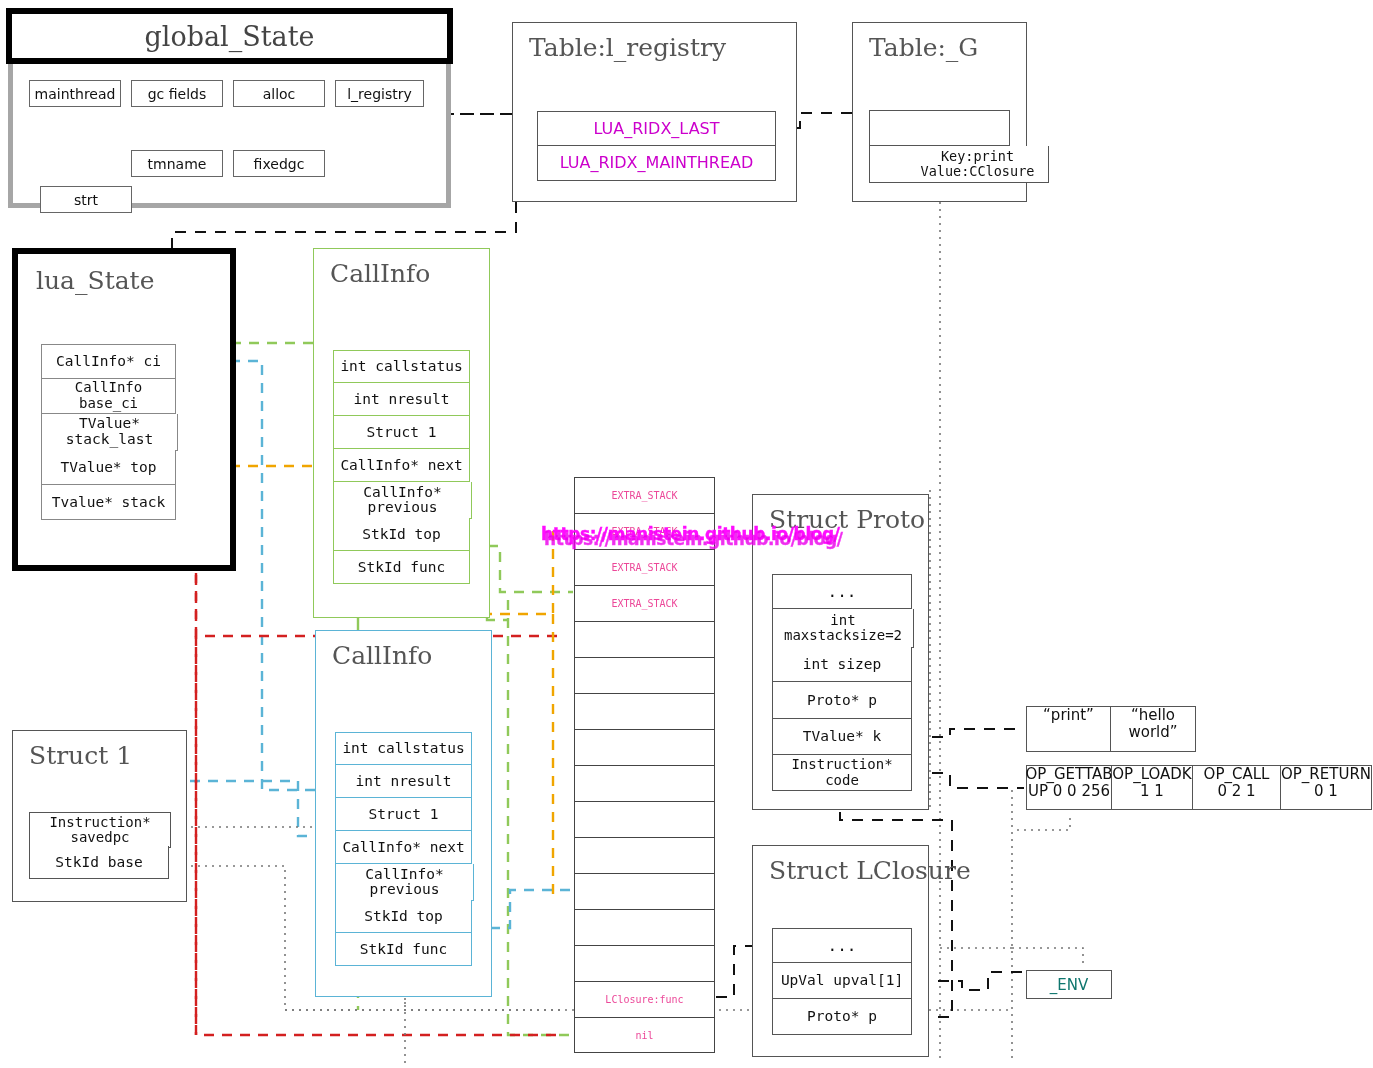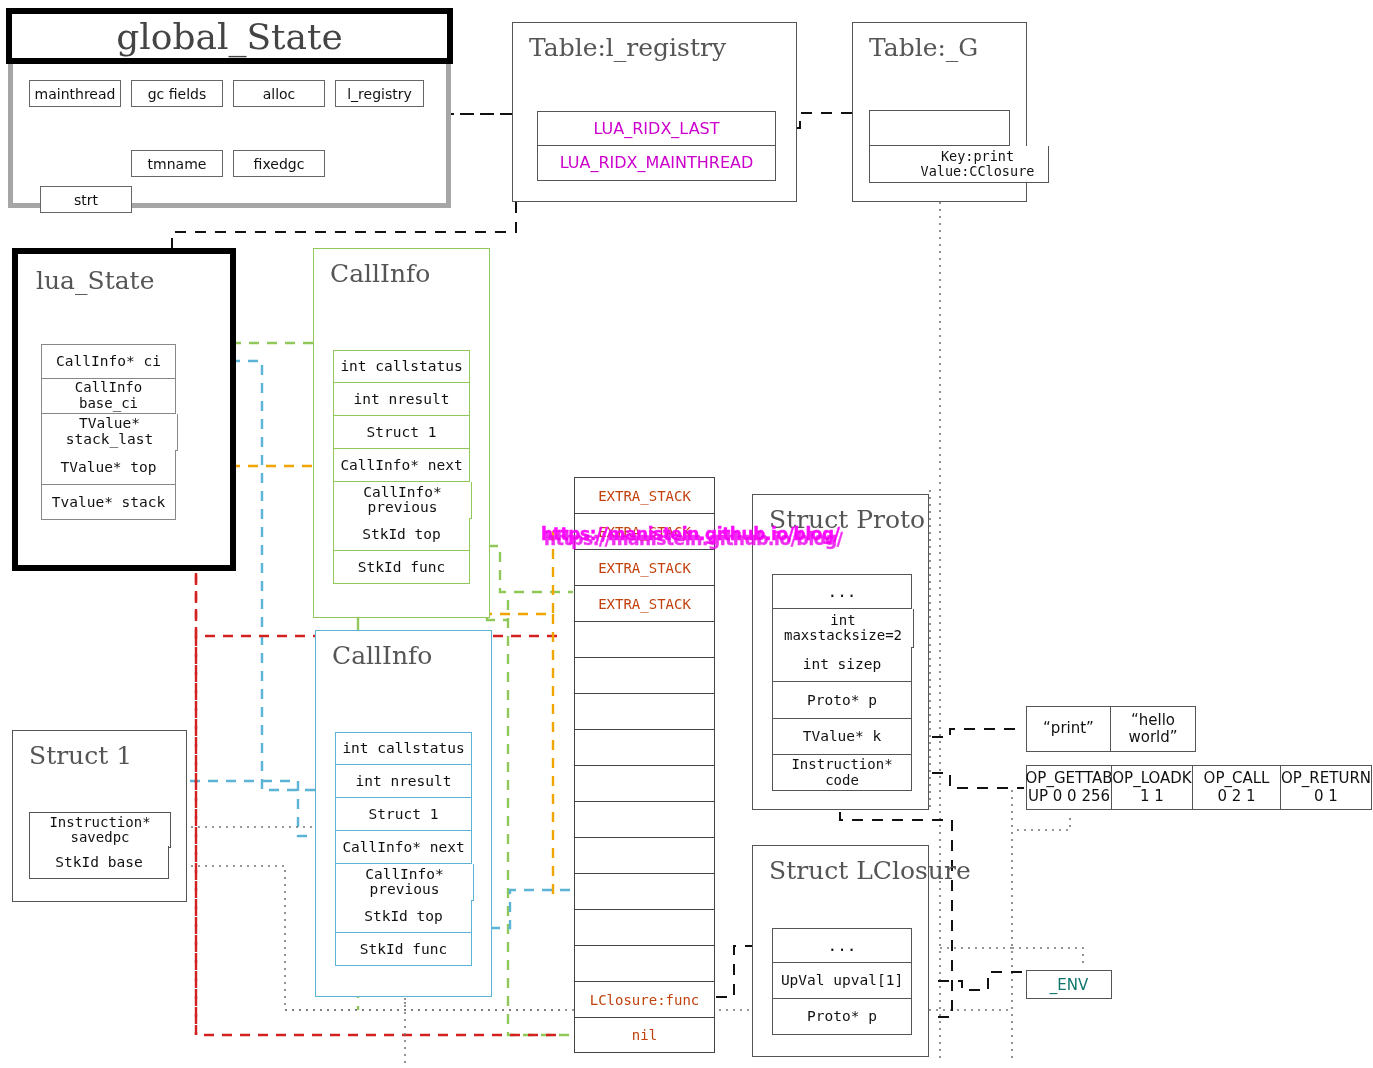--- a/index.html
+++ b/index.html
@@ -15,7 +15,7 @@
   #gs-outer{left:8px;top:14px;width:443px;height:194px;border:5px solid #a6a6a6;background:#fff;}
   #gs-header{left:6px;top:8px;width:447px;height:56px;border:6px solid #000;background:#fff;}
   #gs-header .title{left:0;top:0;width:100%;height:100%;display:flex;align-items:center;
-      justify-content:center;font-size:36px;color:#444;}
+      justify-content:center;font-size:27px;color:#444;}
   .fieldbox{position:absolute;border:1px solid #666;background:#fff;display:flex;
       align-items:center;justify-content:center;font-family:"DejaVu Sans",sans-serif;
       font-size:14px;color:#111;box-sizing:border-box;}

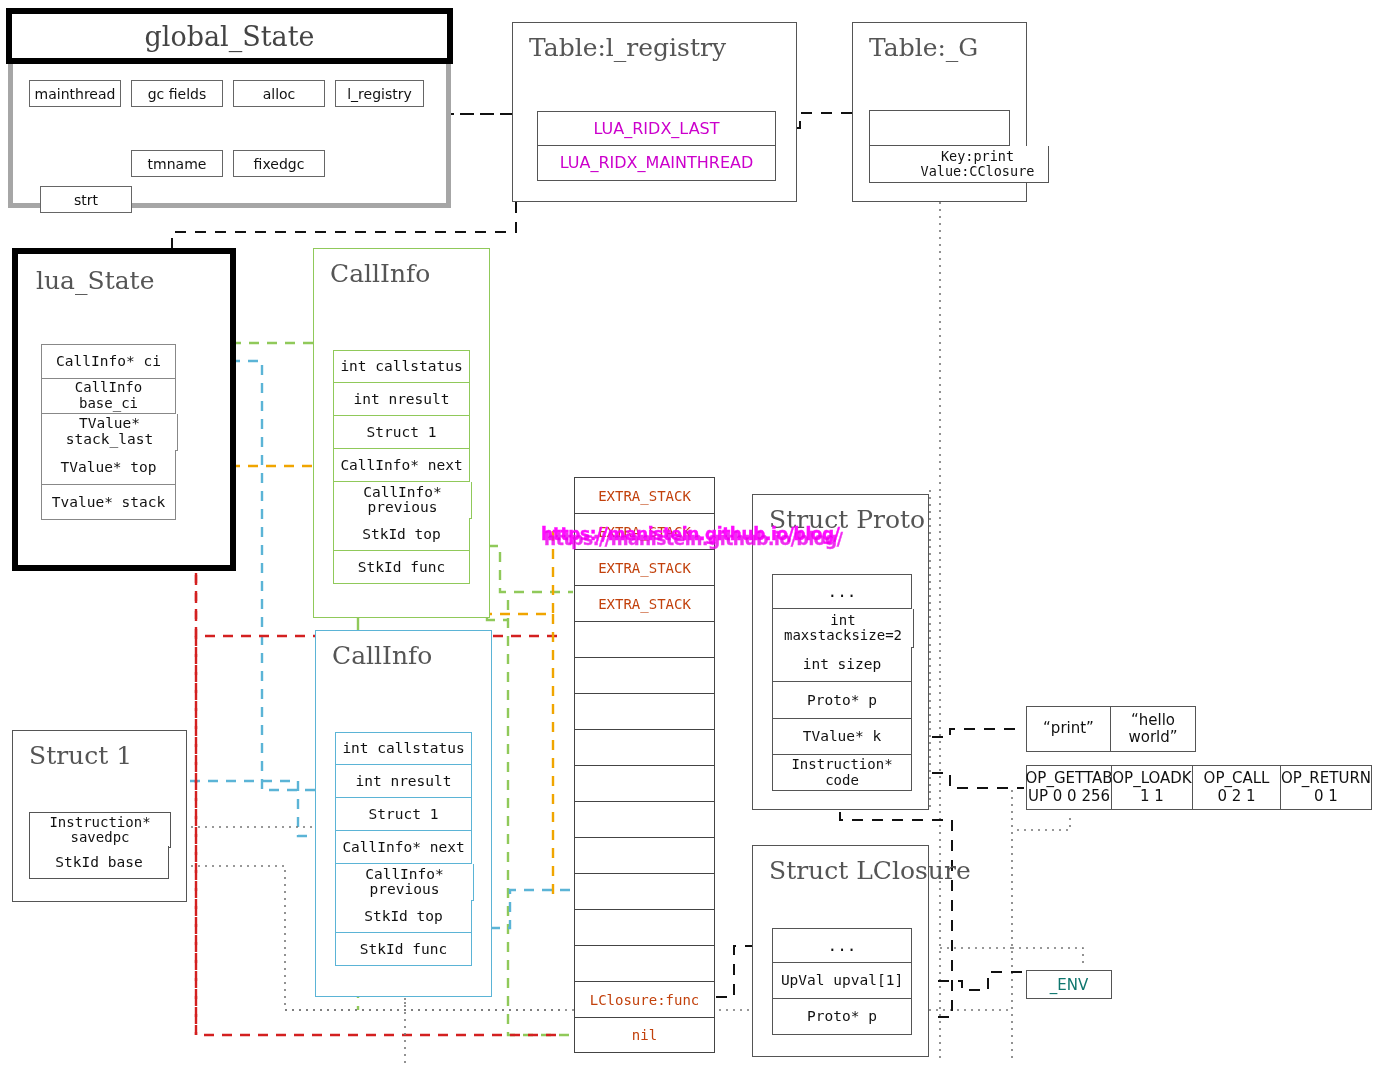--- a/index.html
+++ b/index.html
@@ -32,7 +32,7 @@
   #stack{position:absolute;left:574px;top:477px;width:141px;}
   #stack .cell{box-sizing:border-box;height:36px;border:1px solid #444;border-bottom:none;
       background:#fff;display:flex;align-items:center;justify-content:center;
-      font-family:"DejaVu Sans Mono",monospace;font-size:14px;color:#c2410c;}
+      font-family:"DejaVu Sans Mono",monospace;font-size:10px;color:#ec4899;}
   #stack .cell:last-child{border-bottom:1px solid #444;}
 
   

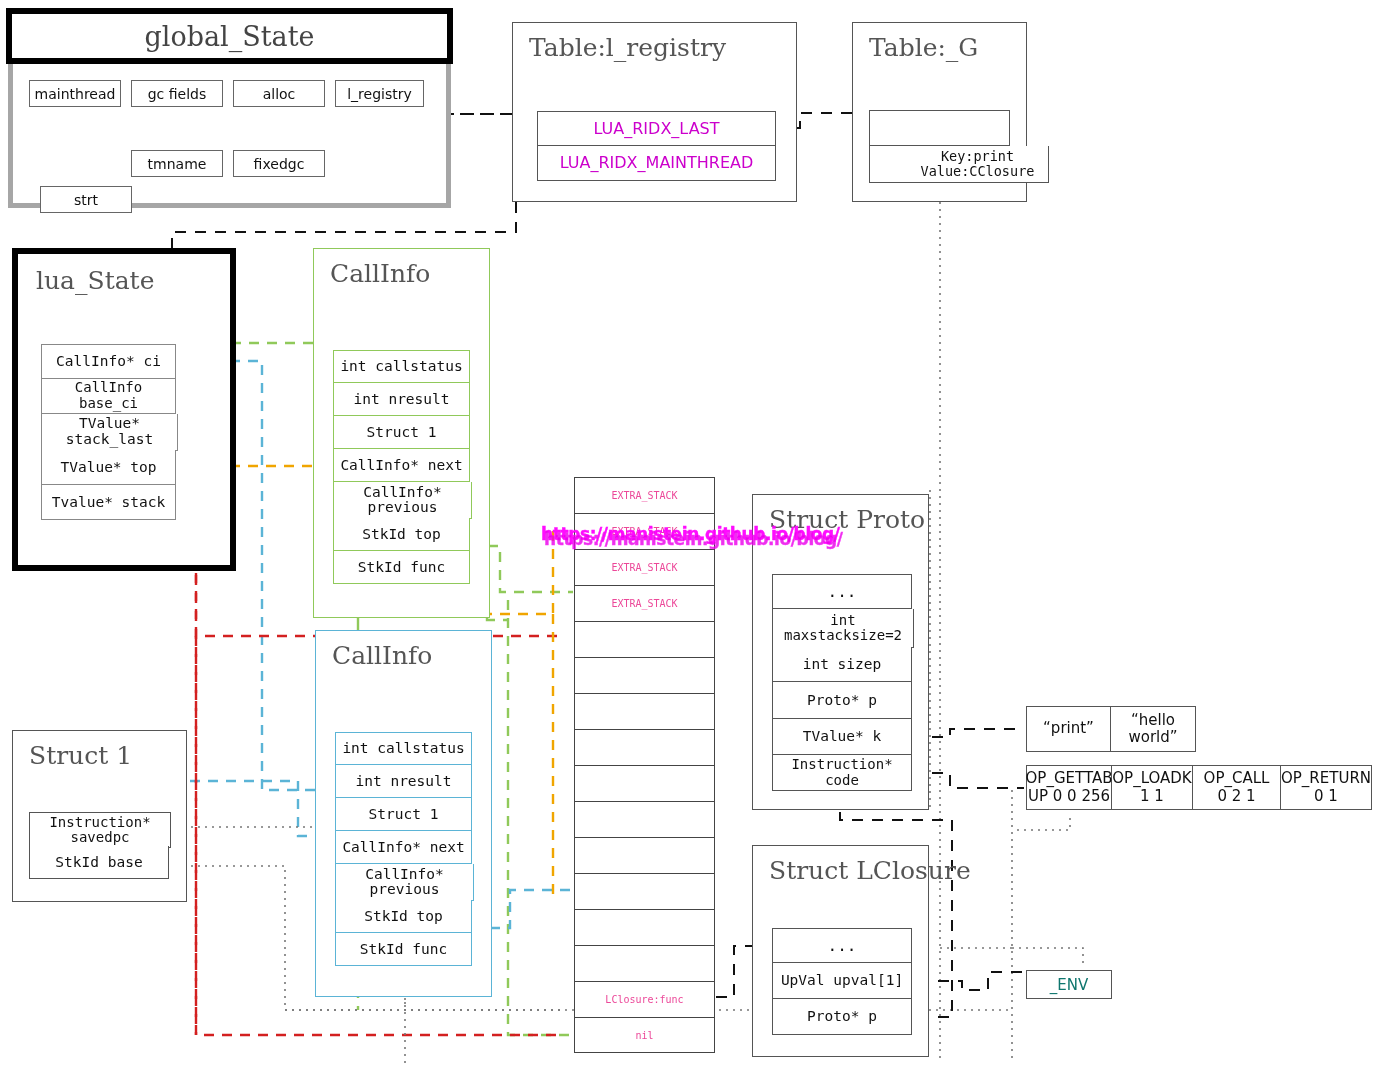--- a/index.html
+++ b/index.html
@@ -38,7 +38,7 @@
   
   .hrow{position:absolute;display:flex;}
   .hrow .hcell{box-sizing:border-box;border:1px solid #555;border-left:none;background:#fff;
-      display:flex;flex-direction:column;align-items:center;justify-content:center;
+      display:flex;flex-direction:column;align-items:center;justify-content:flex-start;
       font-family:"DejaVu Sans",sans-serif;font-size:15px;color:#111;text-align:center;
       line-height:1.15;}
   .hrow .hcell:first-child{border-left:1px solid #555;}

